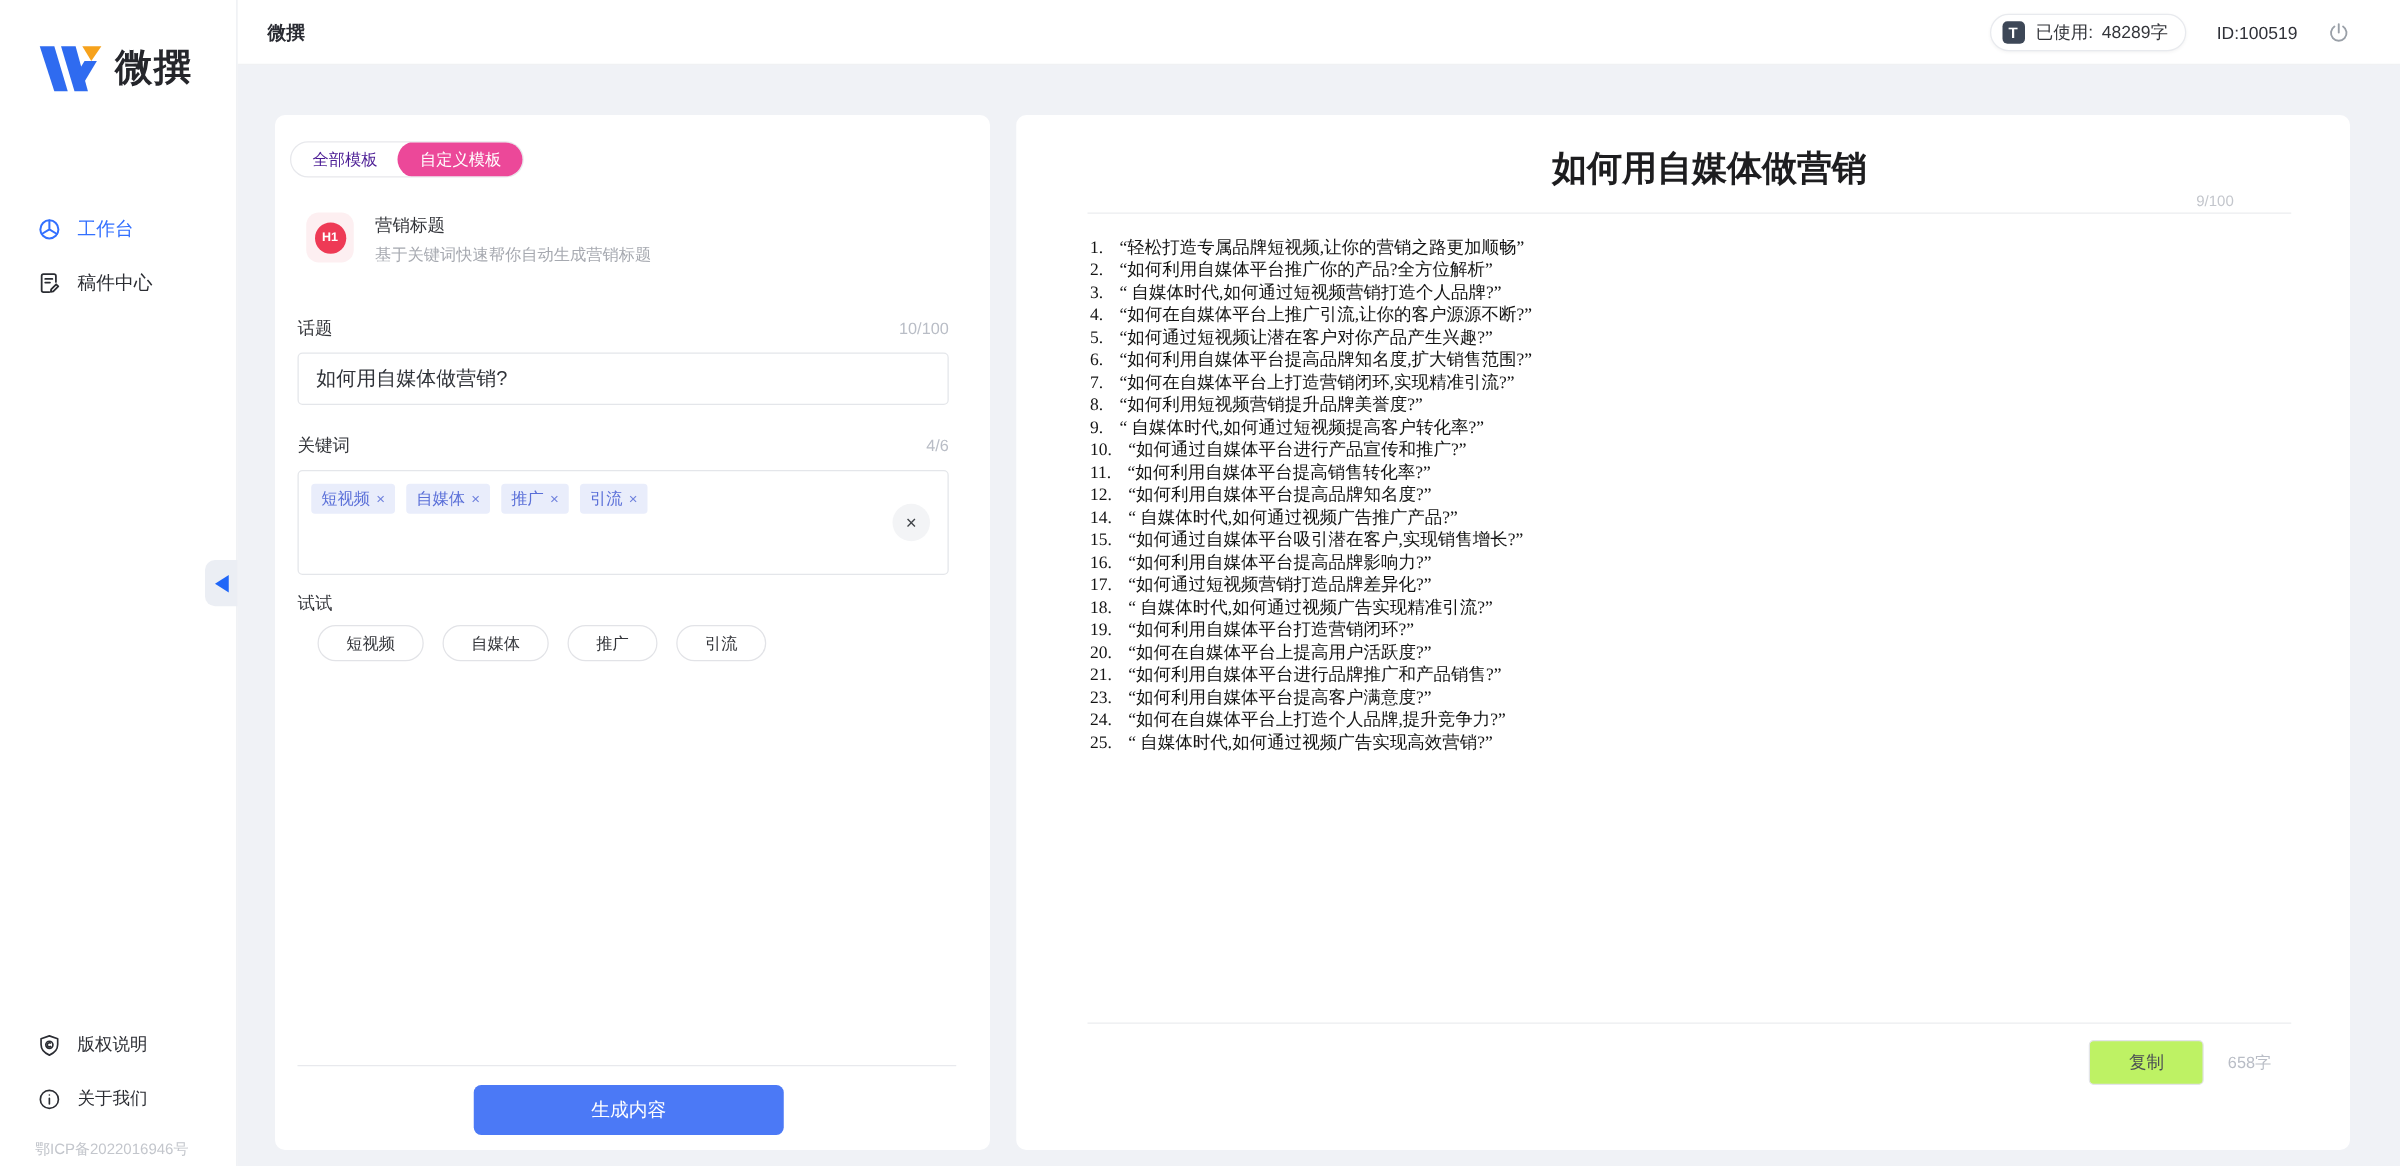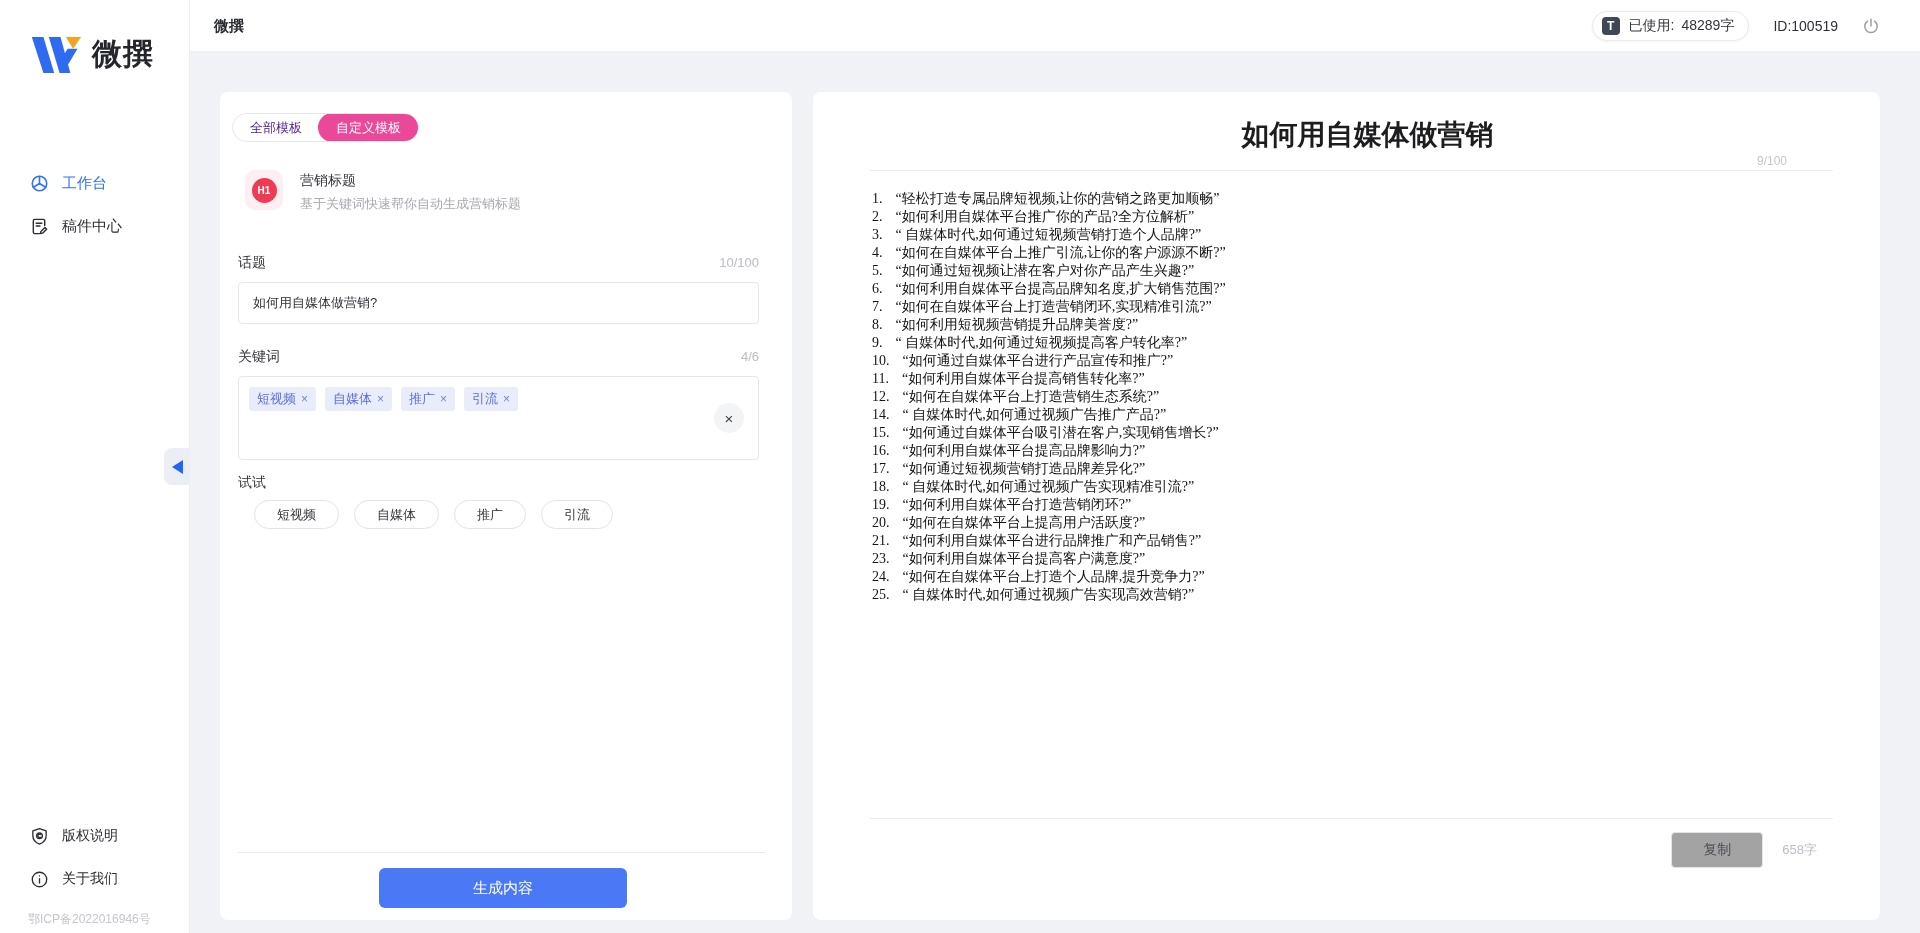--- a/index.html
+++ b/index.html
@@ -54,7 +54,7 @@
   .lbl-kw { top:256px; } .cnt-kw { top:257px; }
   .lbl-try { top:382px; }
 
-  .topic-input { position:absolute; left:18px; top:190px; width:521px; height:42px; border:1px solid #e4e6ea; border-radius:4px; padding:0 14px; font-size:13px; color:#2f3238; font-family:"Liberation Sans",sans-serif; outline:none; background:#fff; }
+  .topic-input { position:absolute; left:18px; top:190px; width:521px; height:42px; border:1px solid #e4e6ea; border-radius:4px; padding:0 14px; font-size:16px; color:#2f3238; font-family:"Liberation Sans",sans-serif; outline:none; background:#fff; }
 
   .kw-box { position:absolute; left:18px; top:284px; width:521px; height:84px; border:1px solid #e4e6ea; border-radius:4px; }
   .kw-tags { position:absolute; left:10px; top:10px; display:flex; gap:9px; }

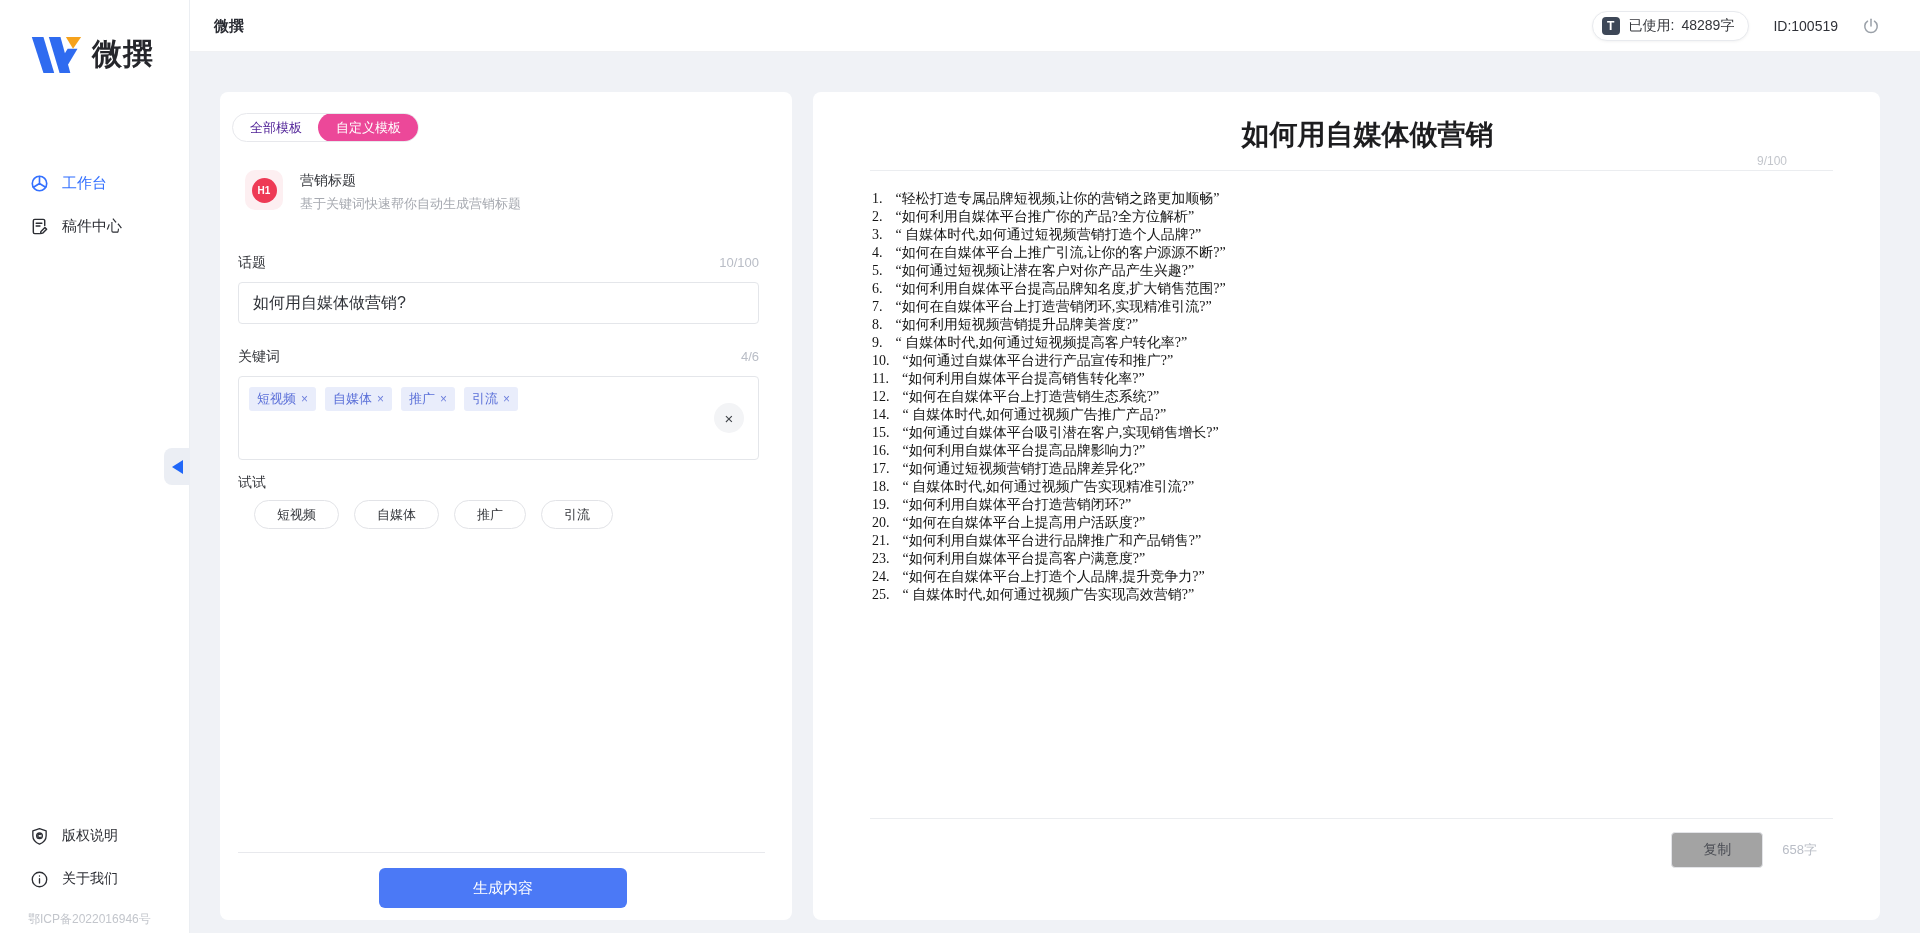--- a/index.html
+++ b/index.html
@@ -279,7 +279,7 @@
         </div>
         <div class="list-line">
           <span class="num">12.</span>
-          <span class="txt">“如何在自媒体平台上打造营销生态系统?”</span>
+          <span class="txt">“如何利用自媒体平台提高品牌知名度?”</span>
         </div>
         <div class="list-line">
           <span class="num">14.</span>

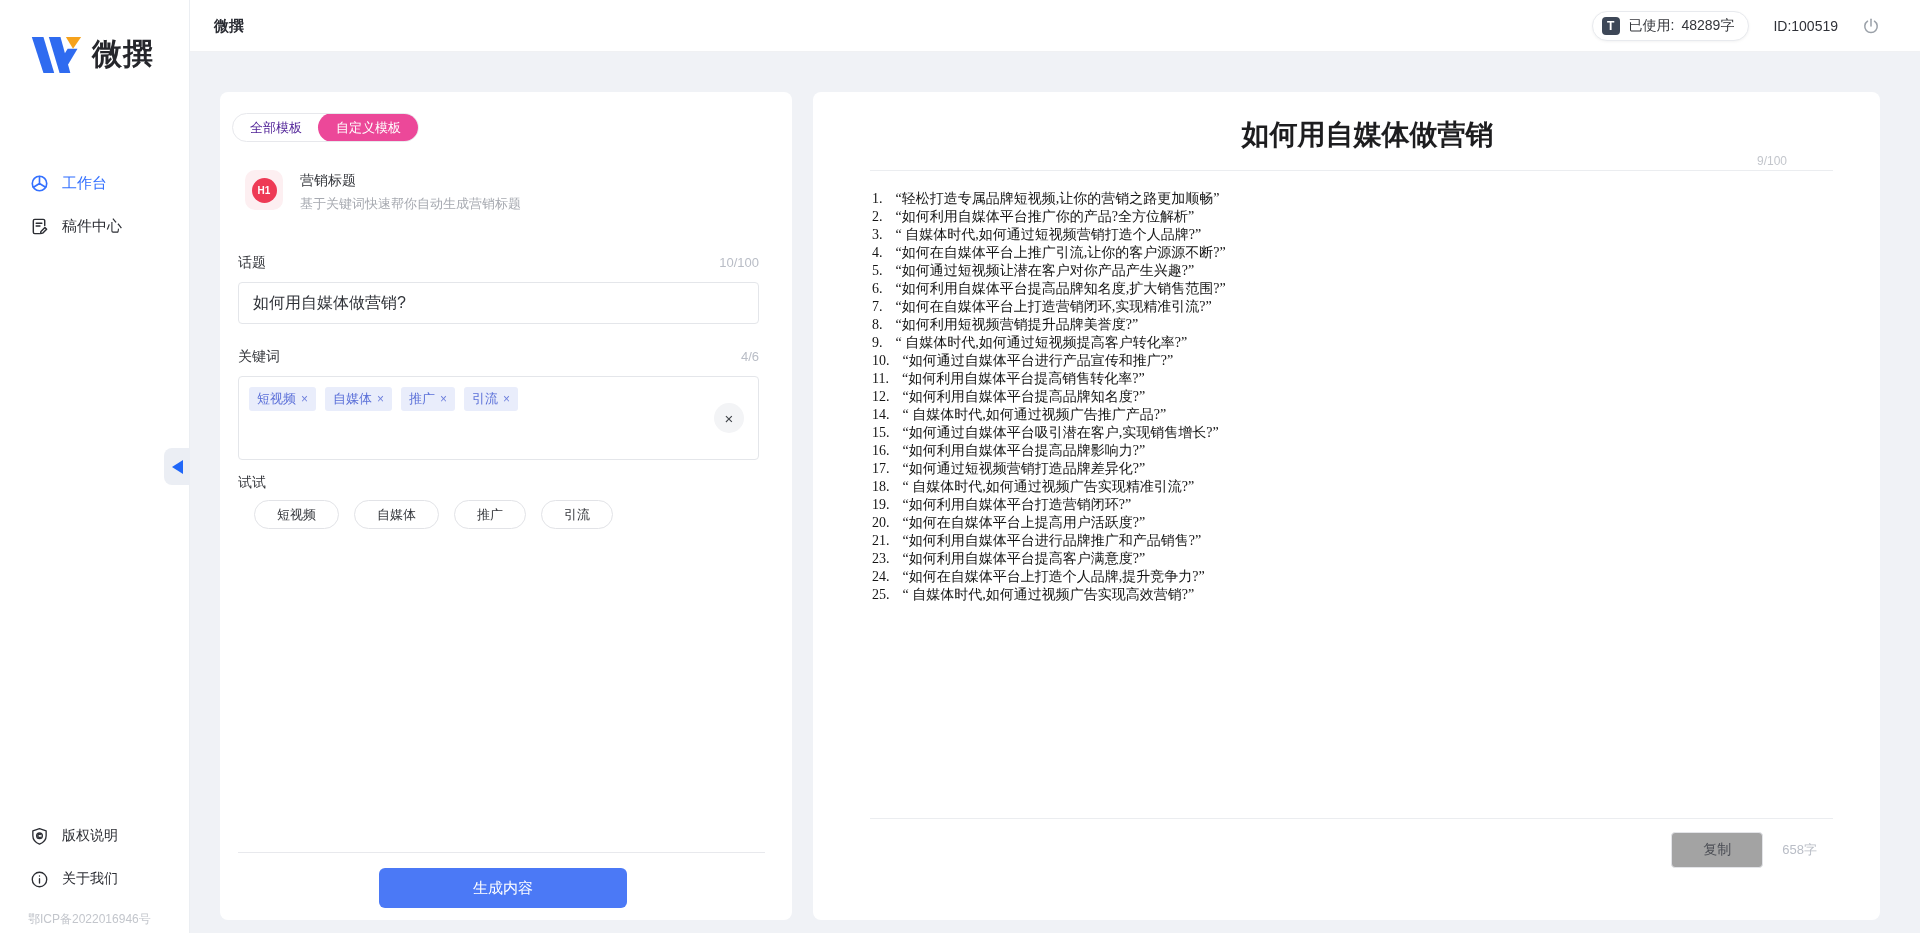--- a/index.html
+++ b/index.html
@@ -81,7 +81,7 @@
   .list-line { display:flex; line-height:18px; }
   .list-line .num { margin-right:13px; }
   .copy-row { position:absolute; right:16px; top:740px; display:flex; align-items:center; gap:19px; }
-  .copy-btn { width:92px; height:36px; border:1px solid #e3e4e8; border-radius:4px; background:#a3a3a3; font-size:14px; color:#4a4d54; font-family:"Liberation Sans",sans-serif; cursor:pointer; }
+  .copy-btn { width:92px; height:36px; border:1px solid #e3e4e8; border-radius:4px; background:#bef264; font-size:14px; color:#4a4d54; font-family:"Liberation Sans",sans-serif; cursor:pointer; }
   .word-count { font-size:13px; color:#b9bdc6; }
 
   svg { display:block; width:100%; height:100%; }

